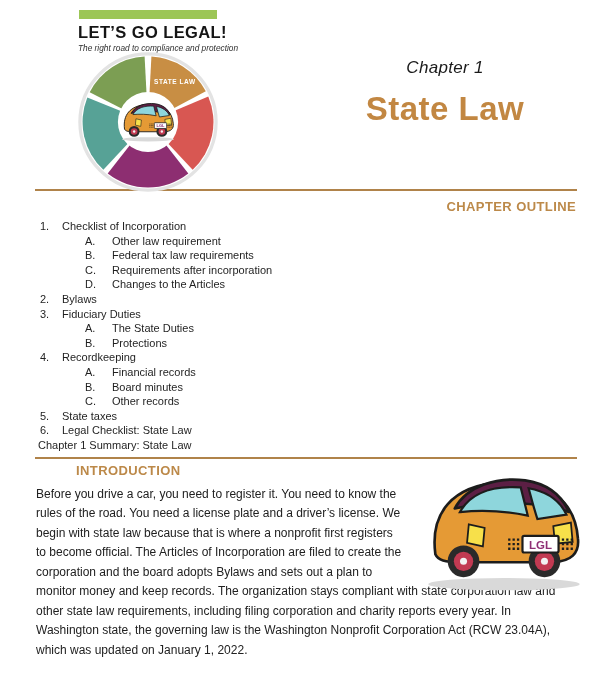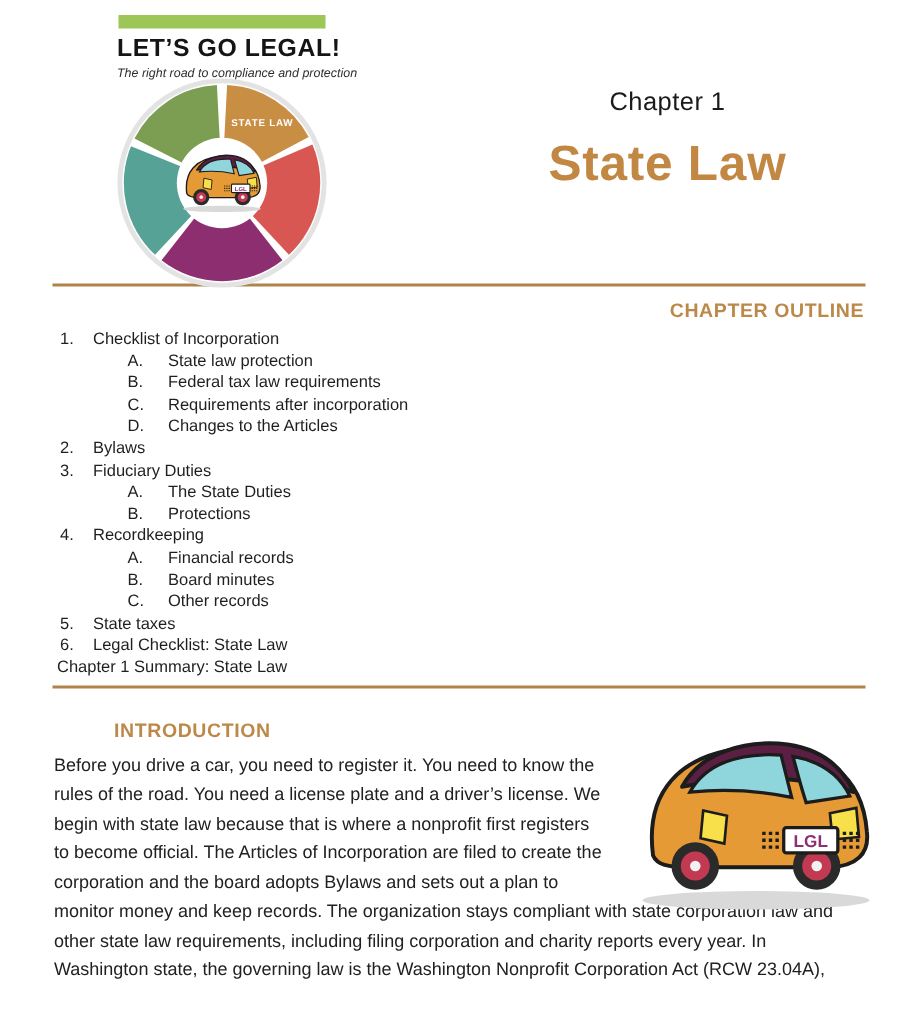--- a/index.html
+++ b/index.html
@@ -17,7 +17,7 @@
   .pie-wrap svg { display:block; width:144px; height:144px; }
 
   .chapter-block { position:absolute; left:300px; top:58px; width:290px; text-align:center; }
-  .chapter-label { font-size:17px; color:#1a1a1a; letter-spacing:.3px; }
+  .chapter-label { font-size:17px; font-style:italic; color:#1a1a1a; letter-spacing:.3px; }
   .chapter-title { font-size:33px; font-weight:800; letter-spacing:.5px; margin-top:12px; }
 
   

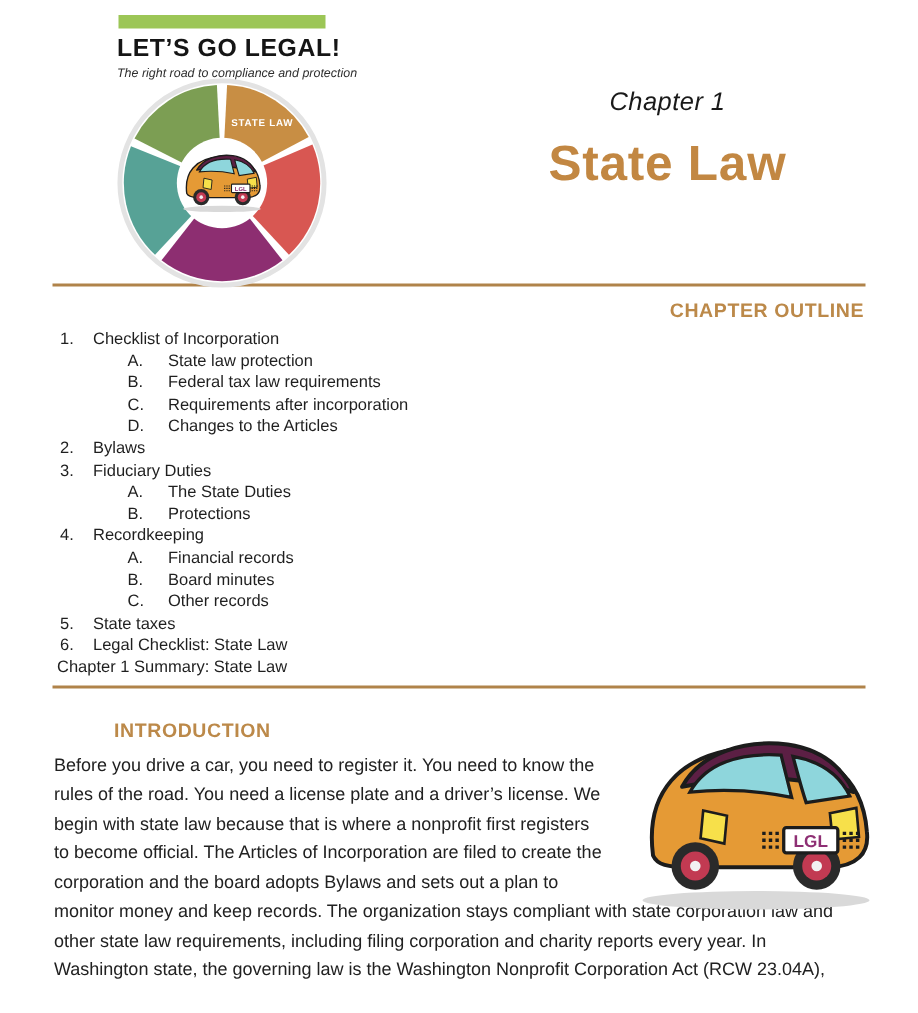--- a/index.html
+++ b/index.html
@@ -118,7 +118,7 @@
         </div>
         <div class="o-row level2">
           <span class="o-marker">A.</span>
-          <span class="o-label">State law protection</span>
+          <span class="o-label">Other law requirement</span>
         </div>
         <div class="o-row level2">
           <span class="o-marker">B.</span>

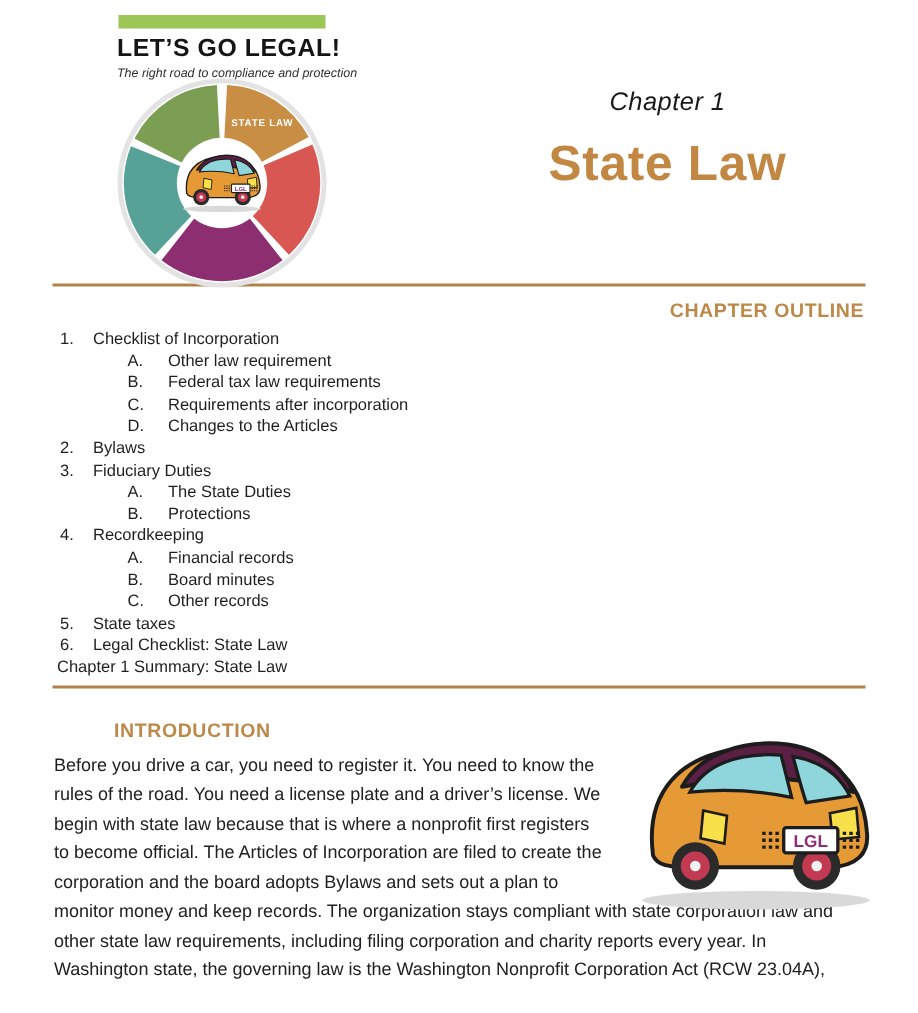--- a/index.html
+++ b/index.html
@@ -35,7 +35,7 @@
 
   
   .intro { padding:0 36px; }
-  .intro .section-heading { margin-top:20px; margin-bottom:7px;padding-left:40px; }
+  .intro .section-heading { margin-top:4px; margin-bottom:7px;padding-left:40px; }
   .intro-car { float:right; width:176px; height:96px; margin:0 -16px 0 12px; position:relative; }
   .intro-car svg { position:absolute; top:-24px; left:0; width:176px; height:132px; }
   .intro-body { font-size:12px; line-height:19.5px; color:#212121; }

